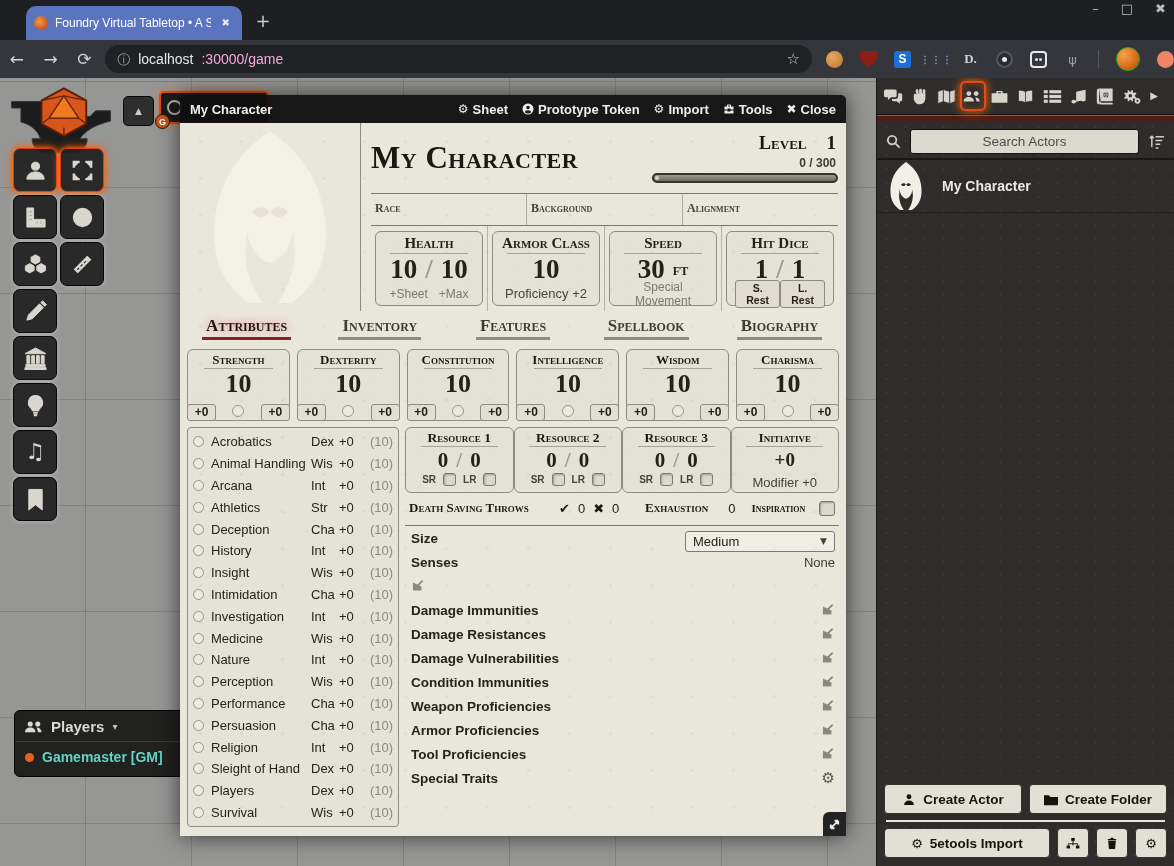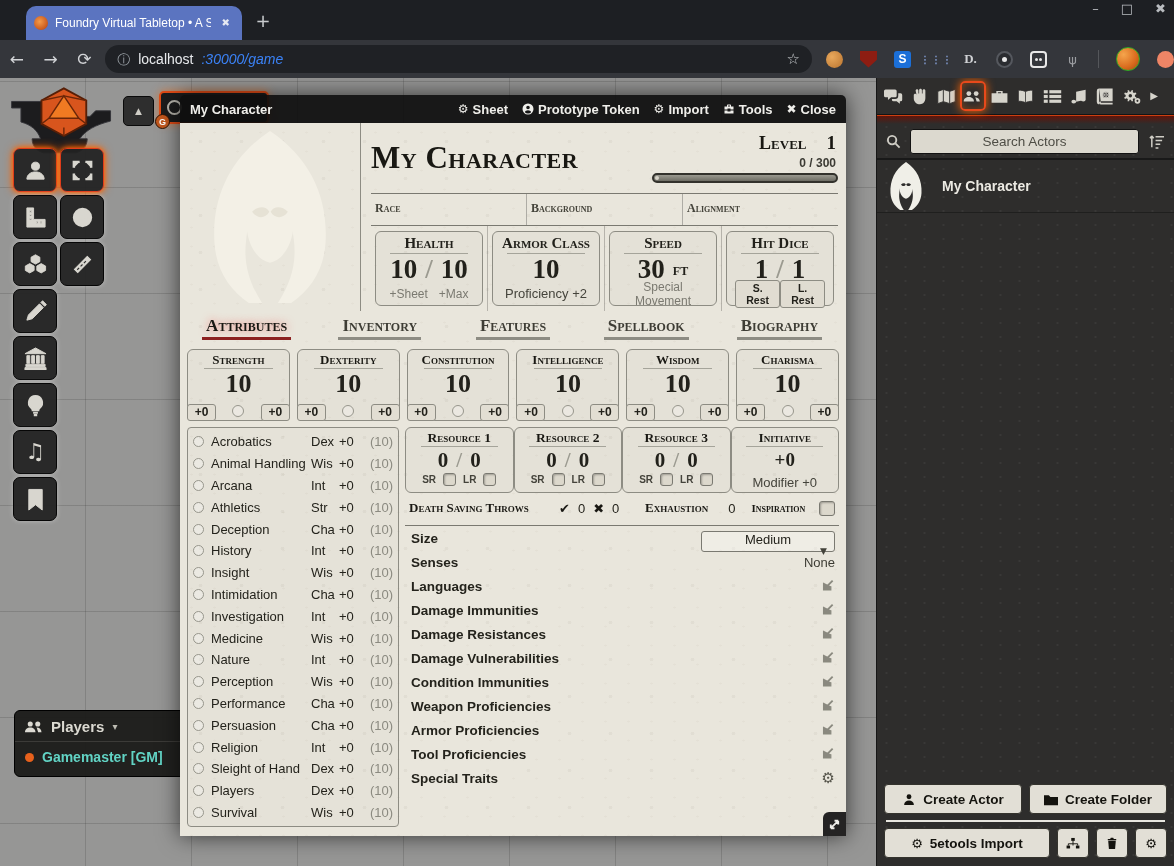--- a/index.html
+++ b/index.html
@@ -22,7 +22,7 @@
   #urlbar { width:712px; height:28px; background:#1f2125; border-radius:14px; display:flex; align-items:center; padding:0 12px; gap:8px; margin-left:4px; }
   #urlbar .info { color:#9aa0a6; font-size:13px; }
   #urlbar .host { color:#e8eaed; font-size:14px; }
-  #urlbar .path { color:#3b82f6; font-size:14px;font-style:italic; }
+  #urlbar .path { color:#f9a8d4; font-size:14px; }
   #urlbar .star { margin-left:auto; color:#c7cacd; font-size:15px; }
   #extrow { display:flex; align-items:center; gap:17px; margin-left:14px; }
   .ext { width:17px; height:17px; display:flex; align-items:center; justify-content:center; font-size:11px; }

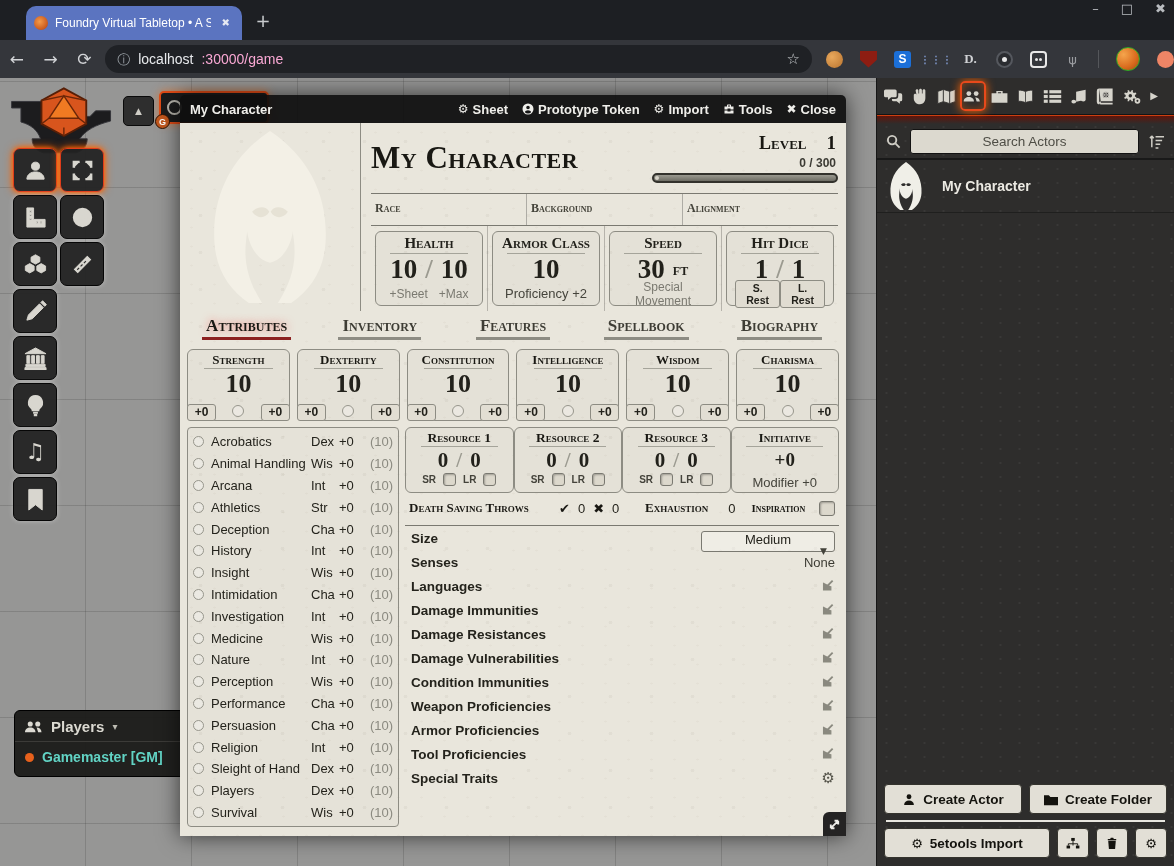--- a/index.html
+++ b/index.html
@@ -167,7 +167,7 @@
   #traits { border-top:1px solid #7a7971; margin-top:2px; padding:5px 4px 0 6px; }
   .trow { display:flex; align-items:flex-start; height:24px; }
   .t-label { flex:1; font-size:13.5px; font-weight:bold; color:#24231c; }
-  .t-select { width:134px; height:21px; border:1px solid #7a7971; border-radius:3px; background:rgba(255,255,255,0.28); display:flex; align-items:center; font-size:13px; padding:0 7px; color:#24231c;flex-direction:column; }
+  .t-select { width:150px; height:21px; border:1px solid #7a7971; border-radius:3px; background:rgba(255,255,255,0.28); display:flex; align-items:center; font-size:13px; padding:0 7px; color:#24231c; }
   .t-select .g { margin-left:auto; font-size:9px; color:#44433b; }
   .t-value { font-size:13px; color:#3c3b33; }
   .t-edit svg { width:14px; height:13px; stroke:#8a897f; fill:#8a897f; }

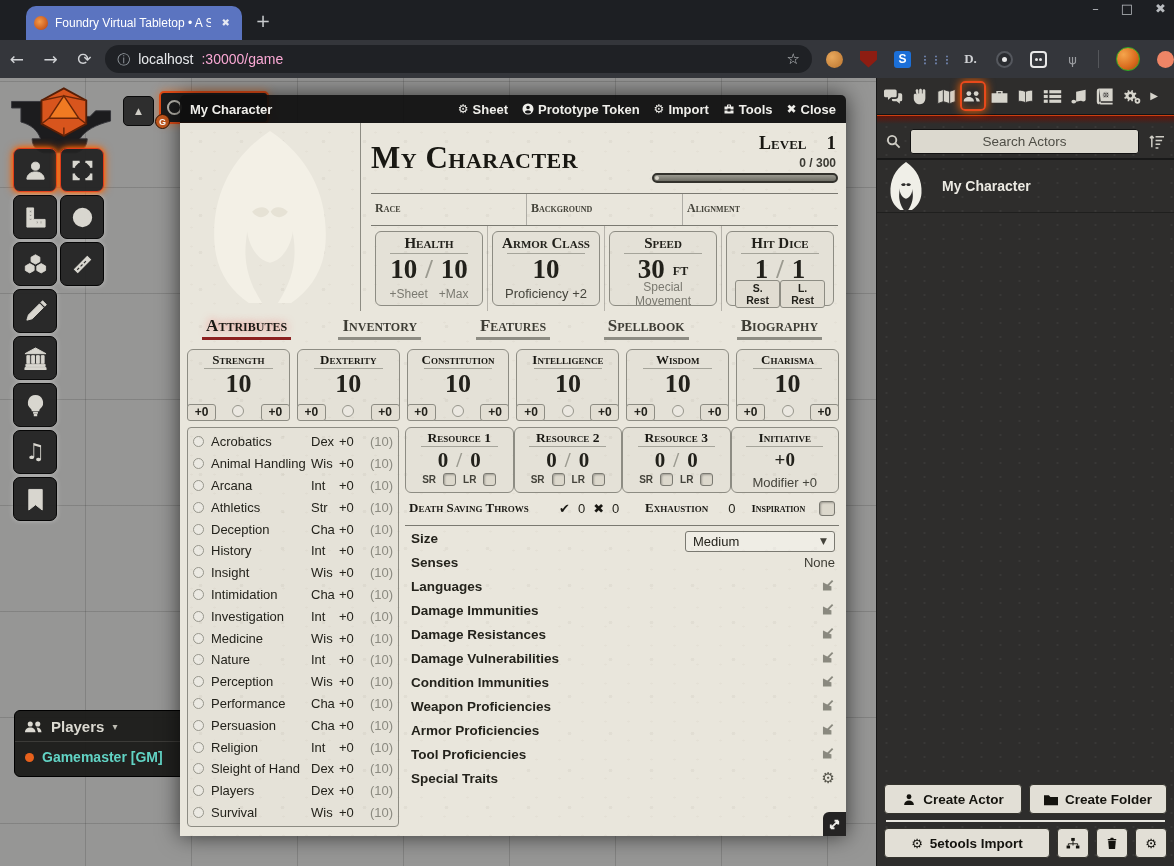--- a/index.html
+++ b/index.html
@@ -760,7 +760,6 @@
             <div id="traitlist">
 
             <div class="trow">
-                <span class="t-label">Languages</span>
                 <span class="t-edit">
                   <svg viewBox="0 0 16 16" fill="none" stroke-width="1.4">
                       <path d="M2.5 4.5v9h9v-4.5"></path>

